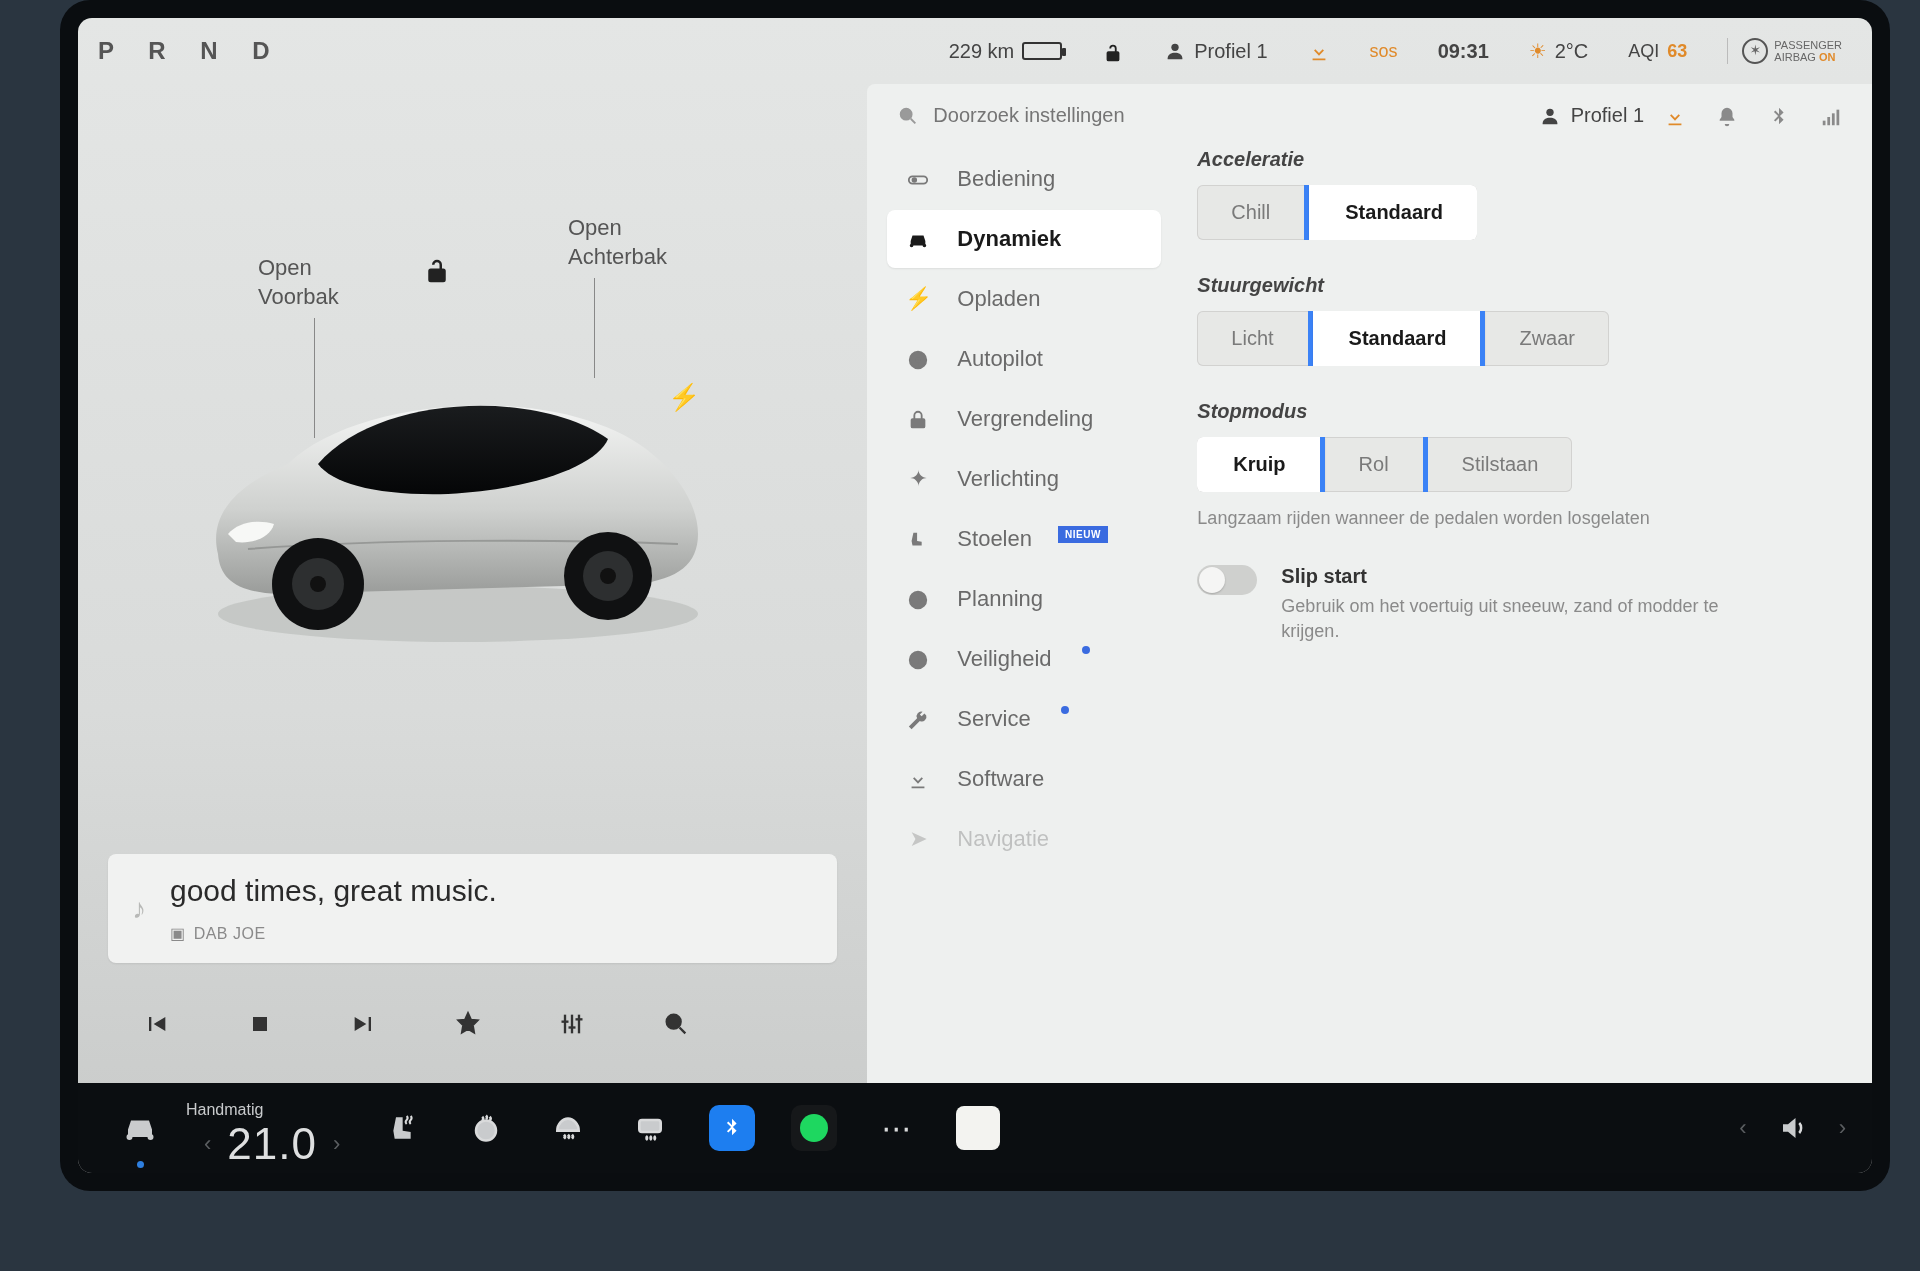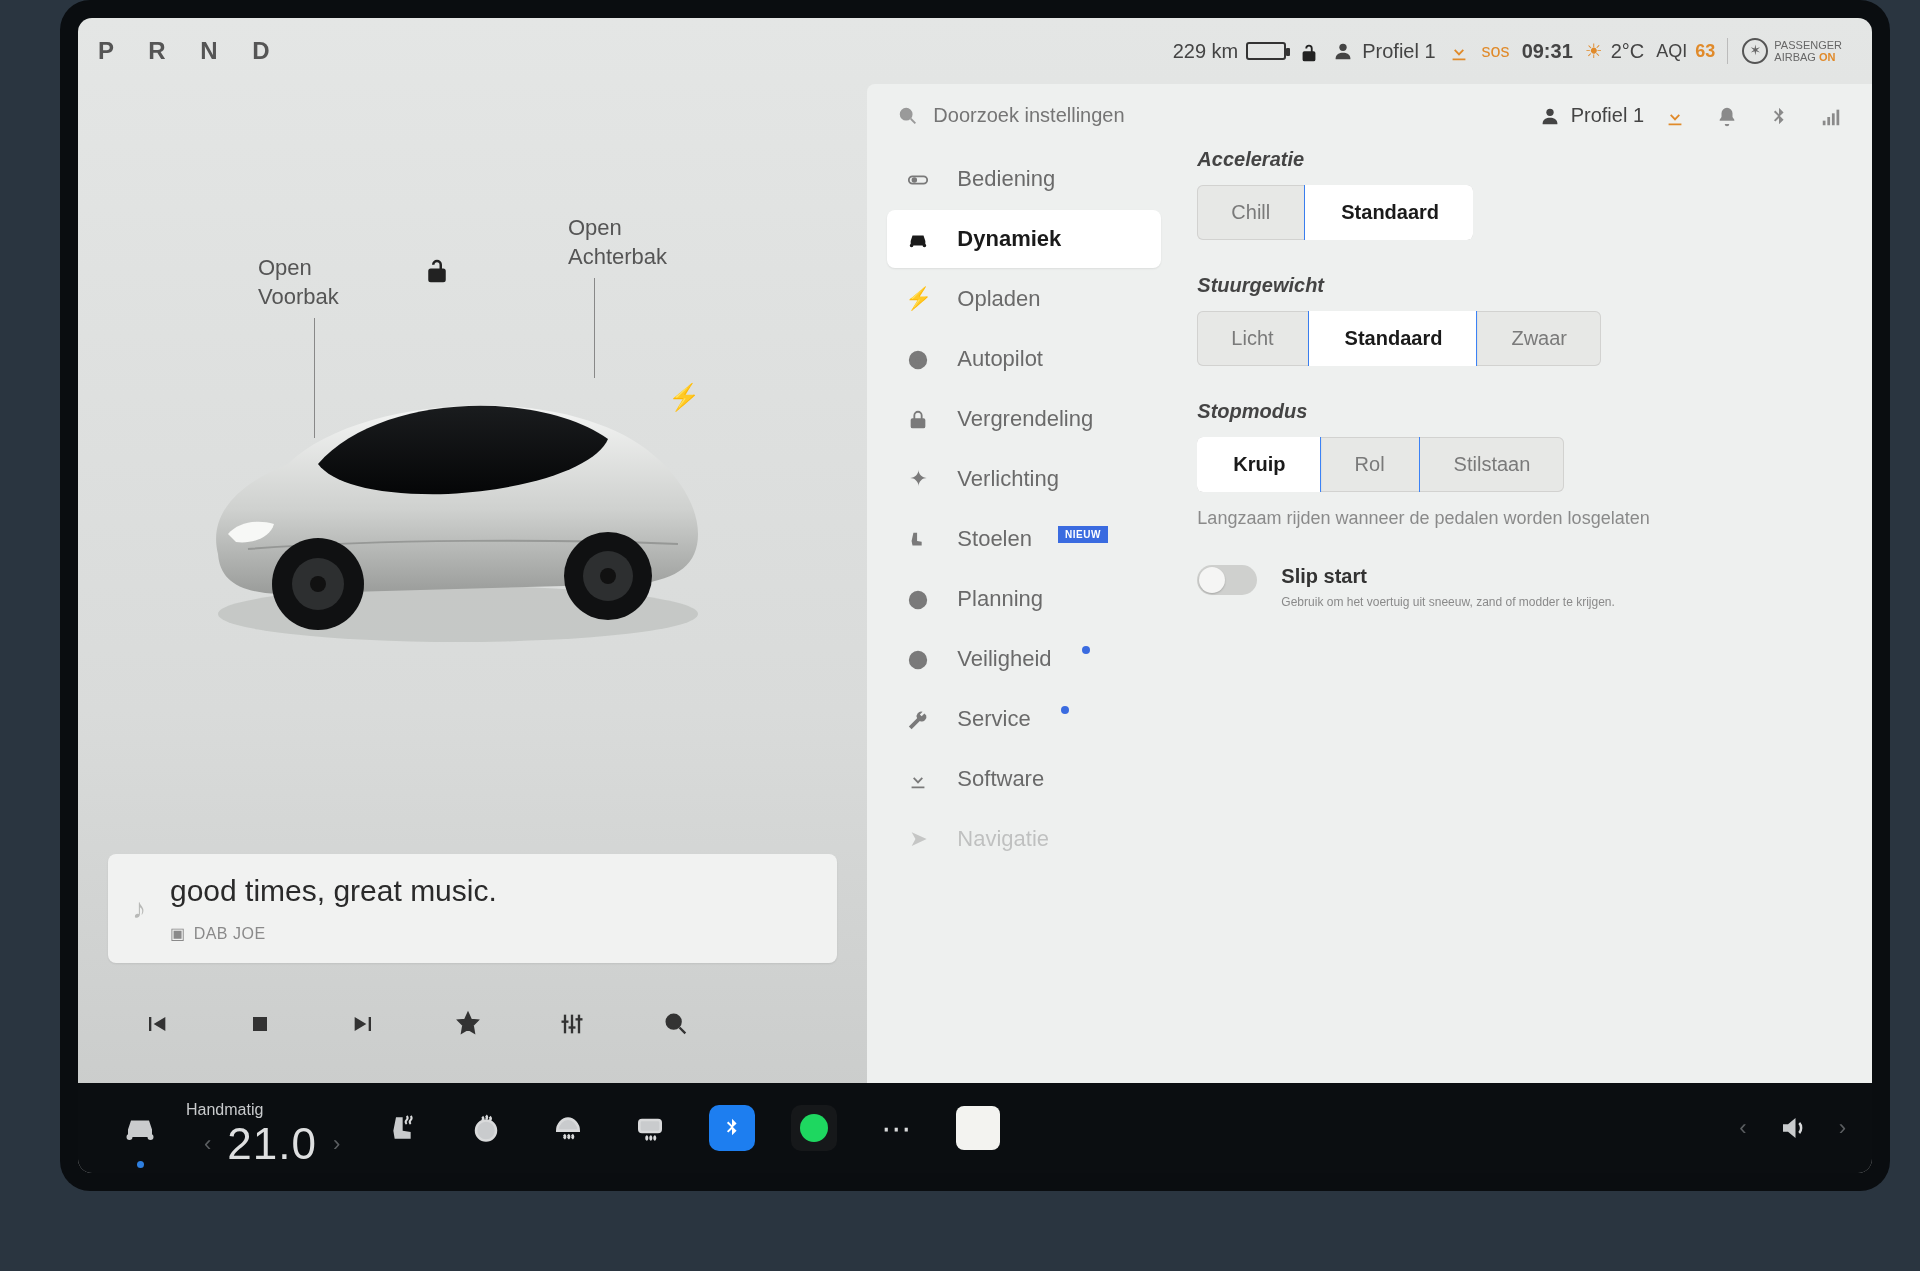--- a/index.html
+++ b/index.html
@@ -35,7 +35,7 @@
     padding: 0 30px 0 20px;
     font-size: 20px;
     color: #3a3a3a;
-    gap: 12px;
+    gap: 40px;
     justify-content: center;
   }
   .gear {

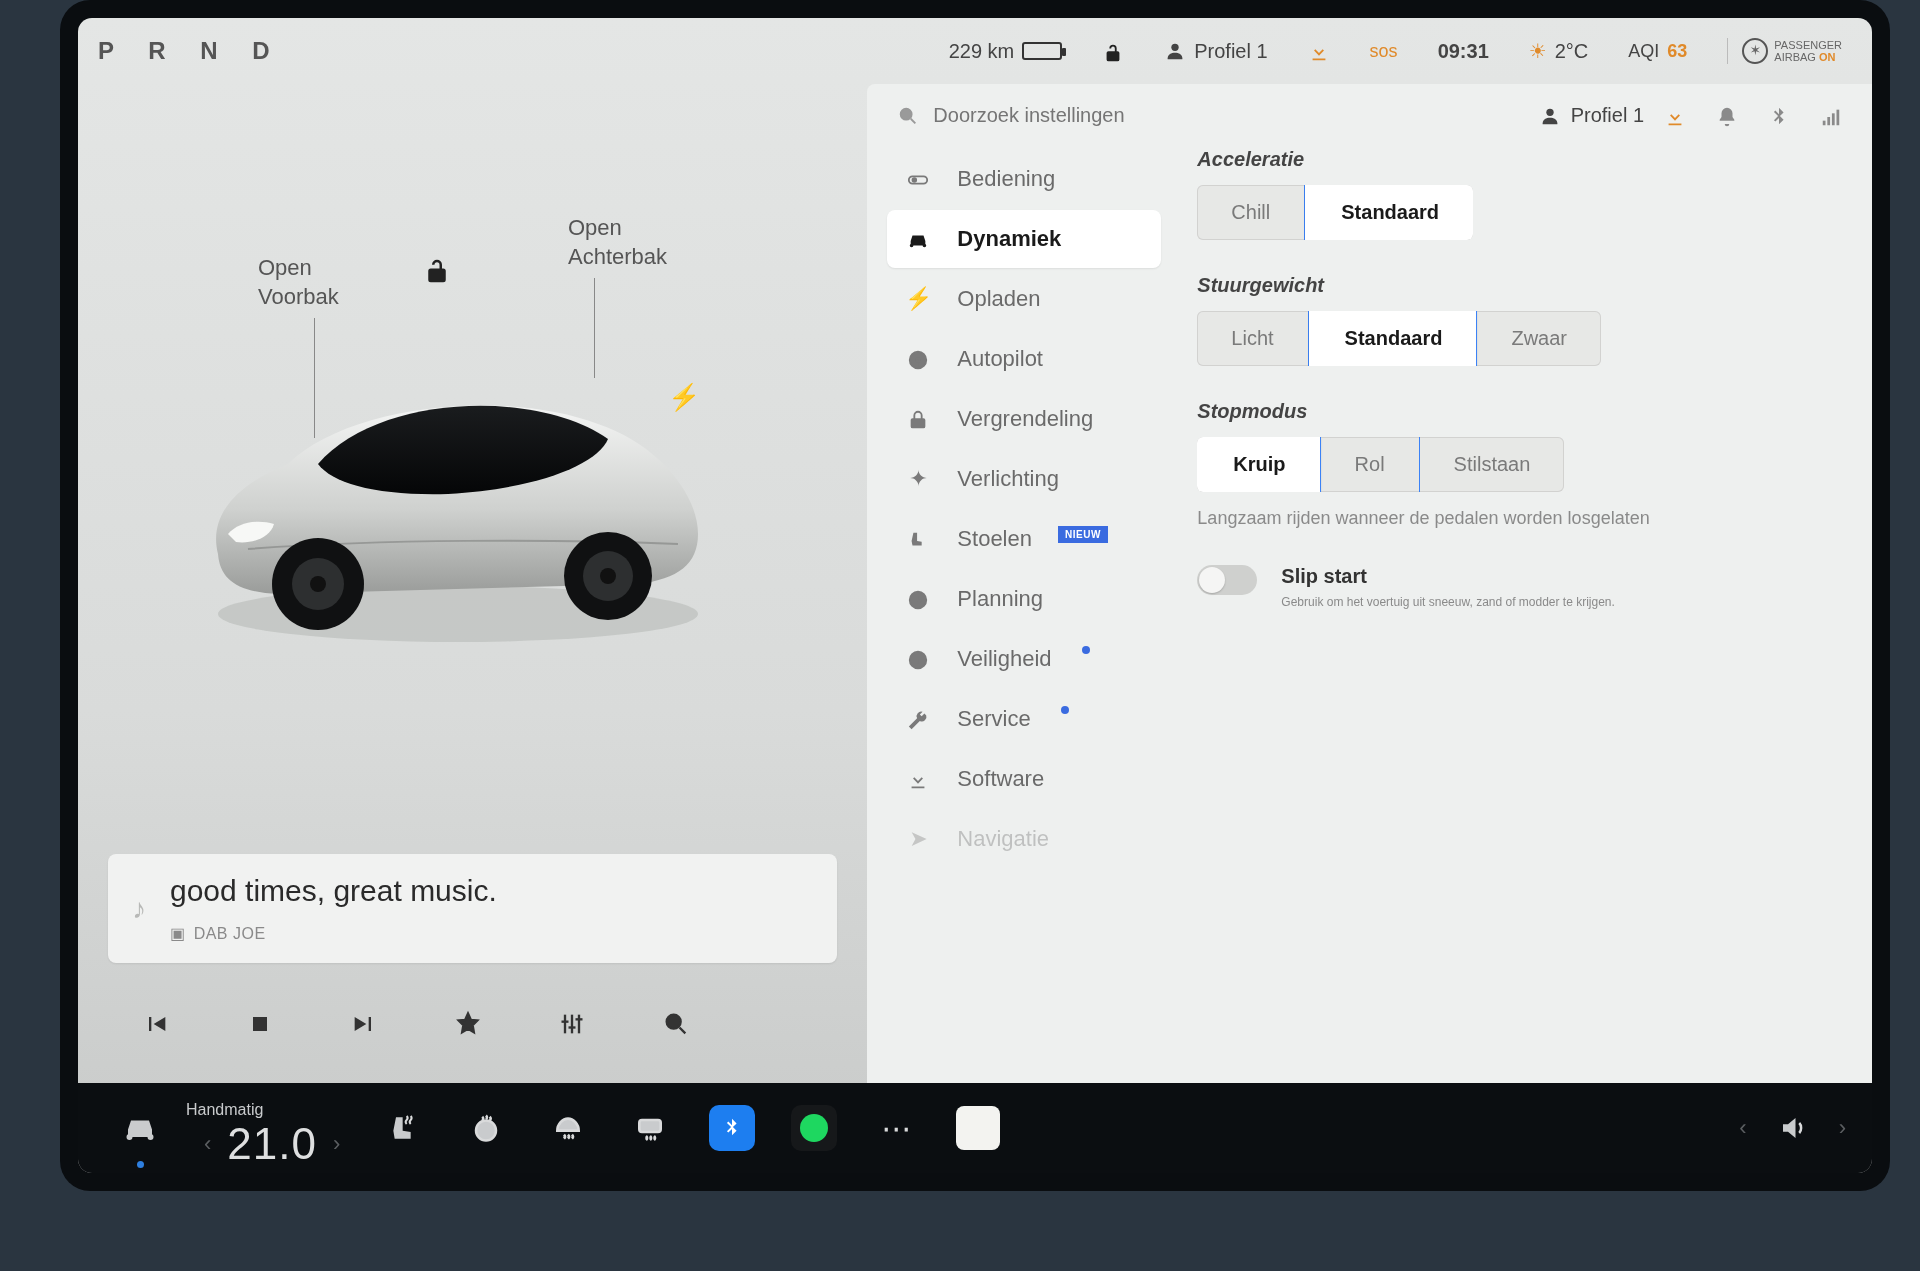--- a/index.html
+++ b/index.html
@@ -183,7 +183,7 @@
     font-size: 20px;
     color: #7a7a7a;
     cursor: pointer;
-    border-right: 1px solid #3b82f6;
+    border-right: 5px solid #3b82f6;
   }
   .seg .opt:last-child { border-right:none; }
   .seg .opt.sel {

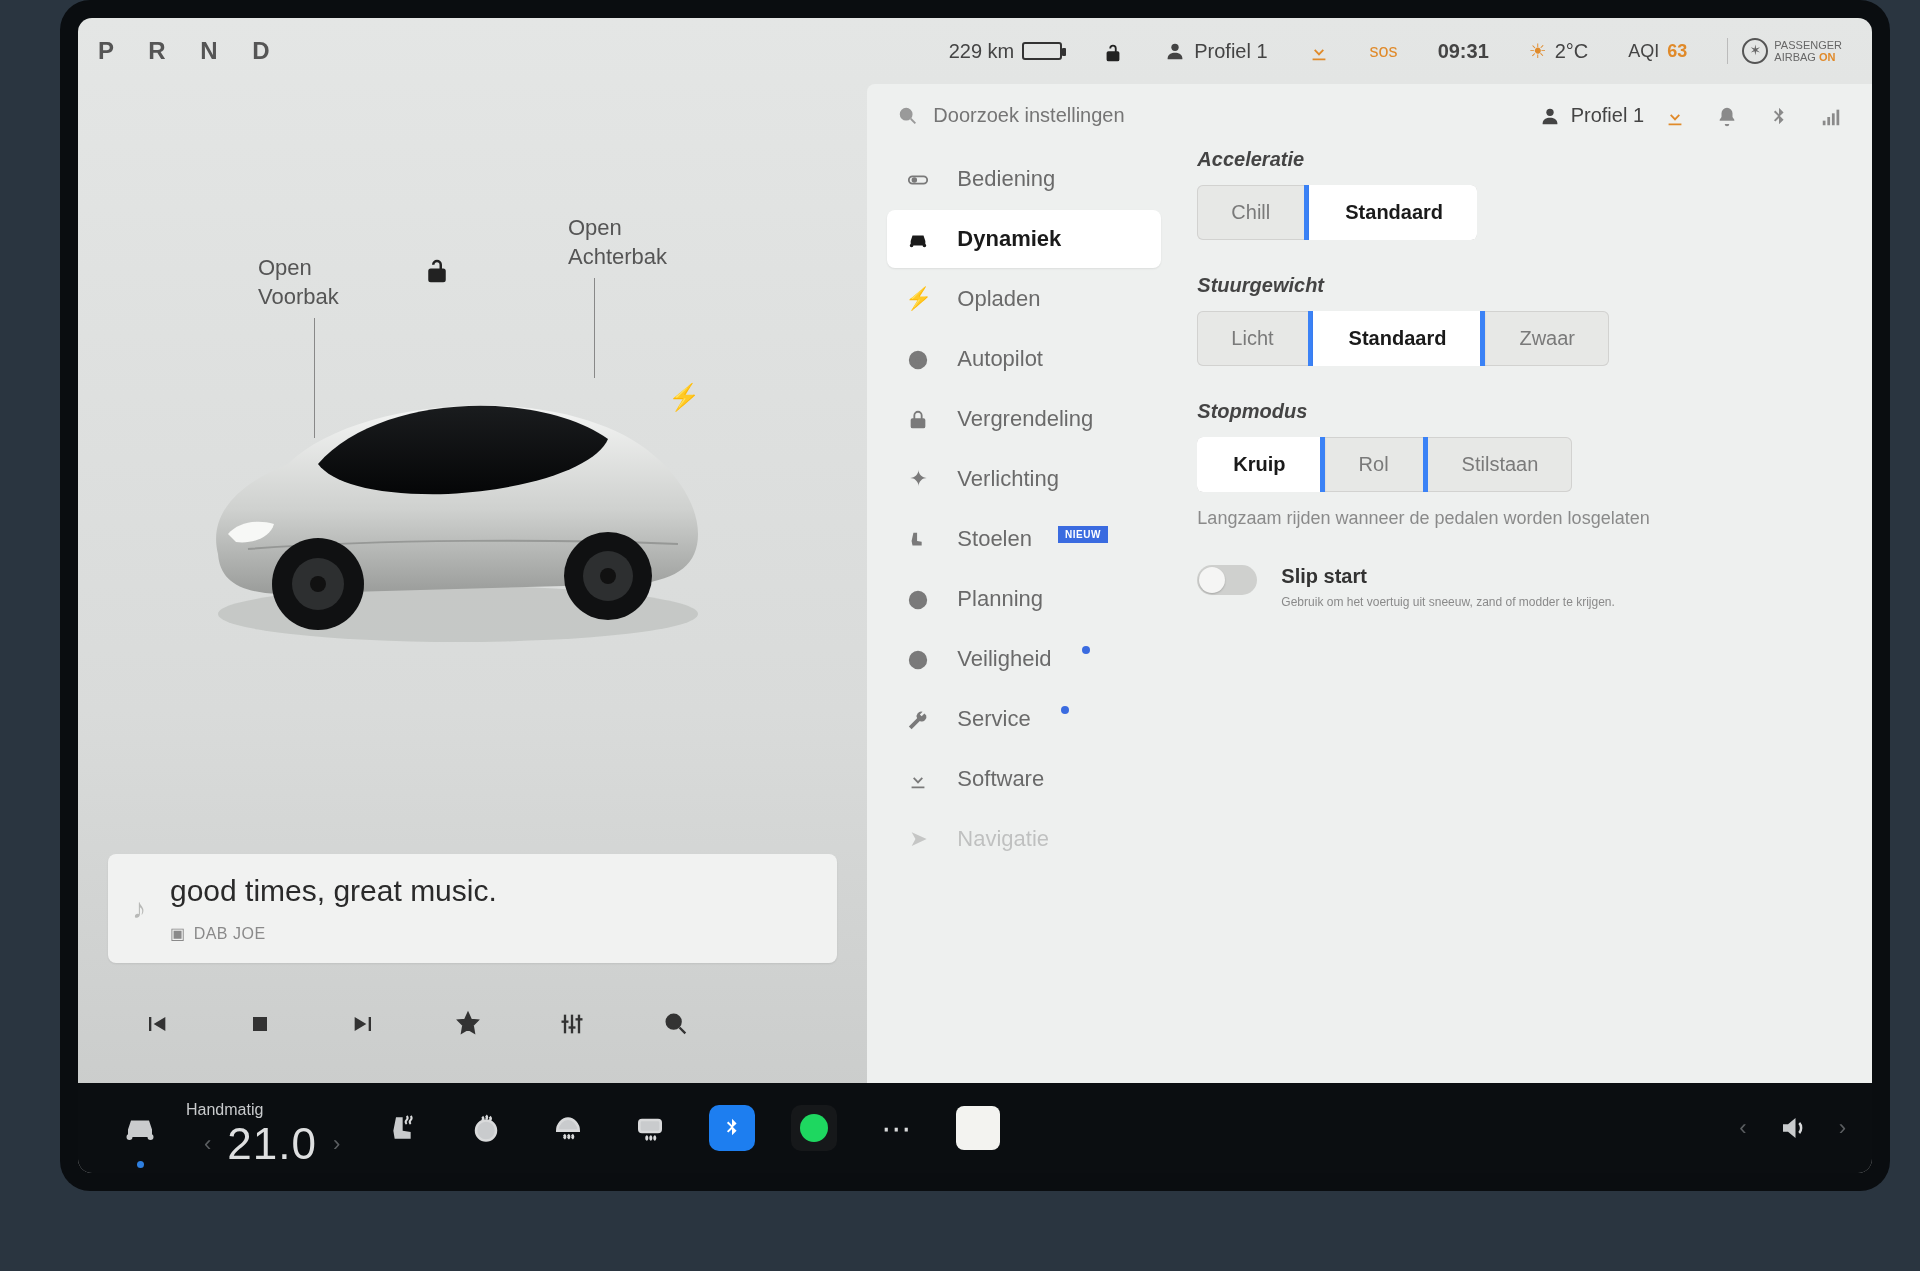--- a/index.html
+++ b/index.html
@@ -203,7 +203,7 @@
     box-shadow:0 1px 2px rgba(0,0,0,0.2);
   }
   .toggle-label { font-size:20px; color:#333; font-weight:600; margin-bottom:6px; }
-  .toggle-desc { font-size:12px; color:#8a8a8a; max-width:460px; line-height:1.4; }
+  .toggle-desc { font-size:18px; color:#8a8a8a; max-width:460px; line-height:1.4; }
 
   
   .bottom-bar {

